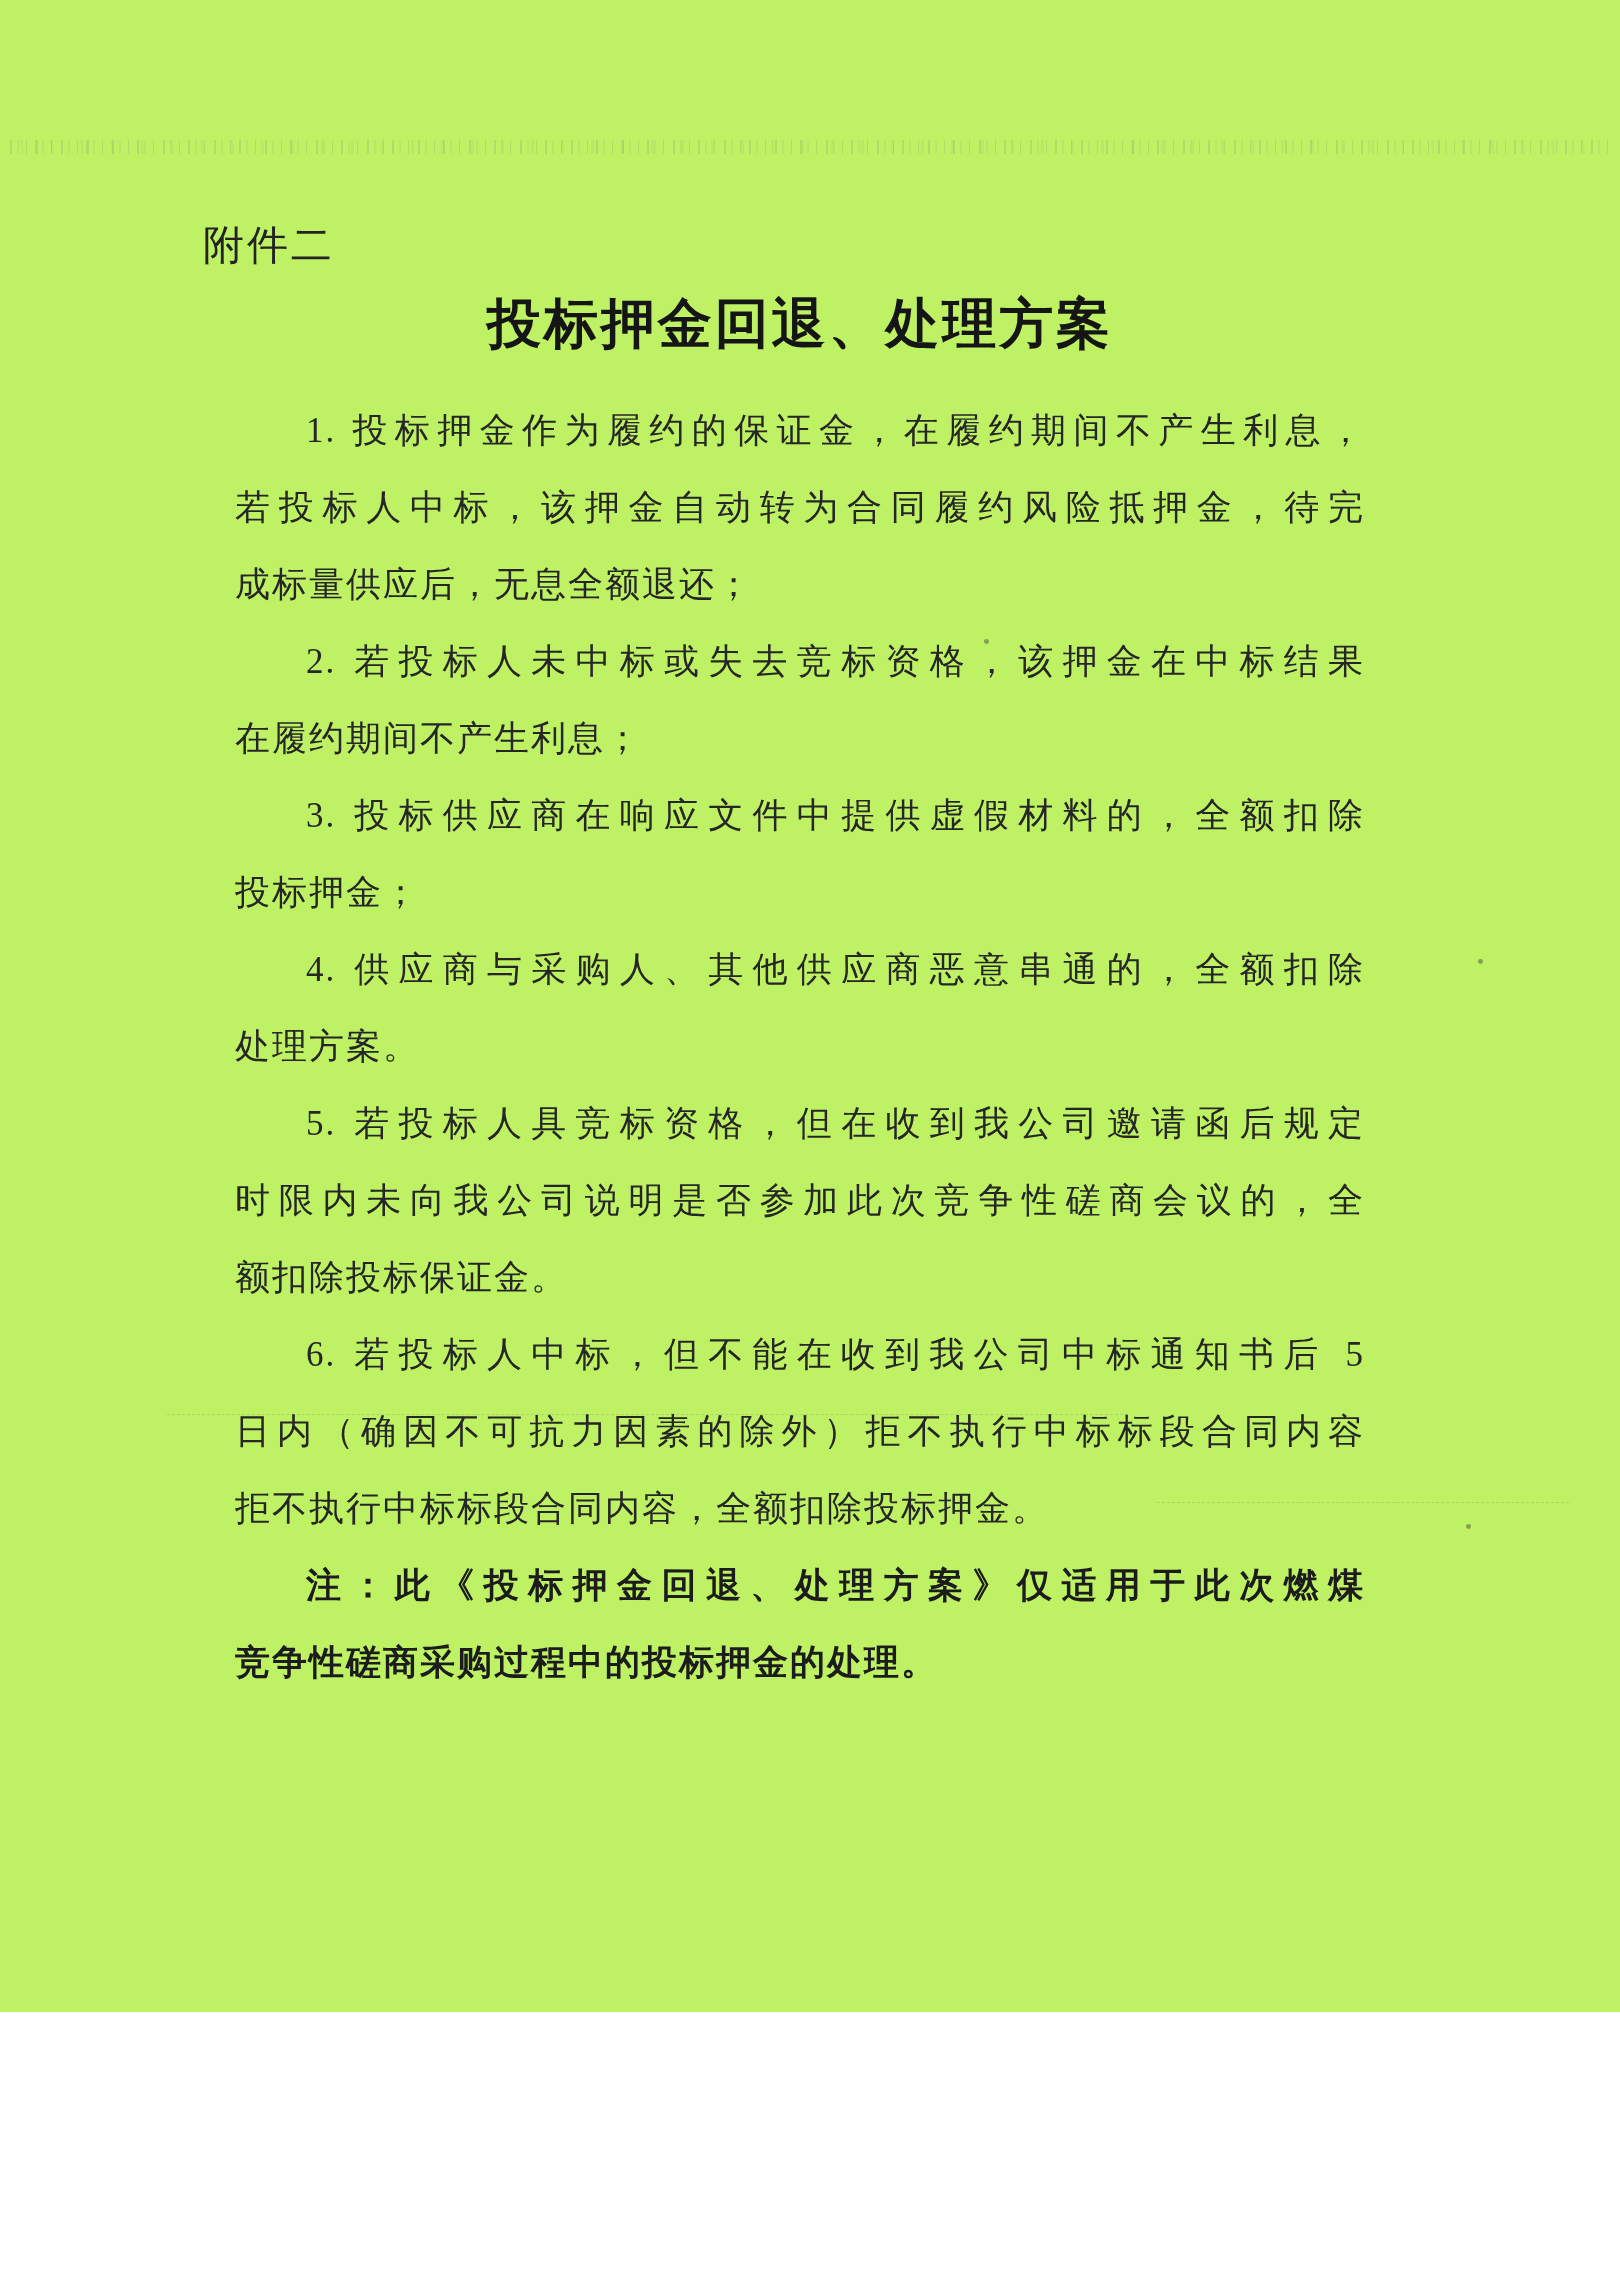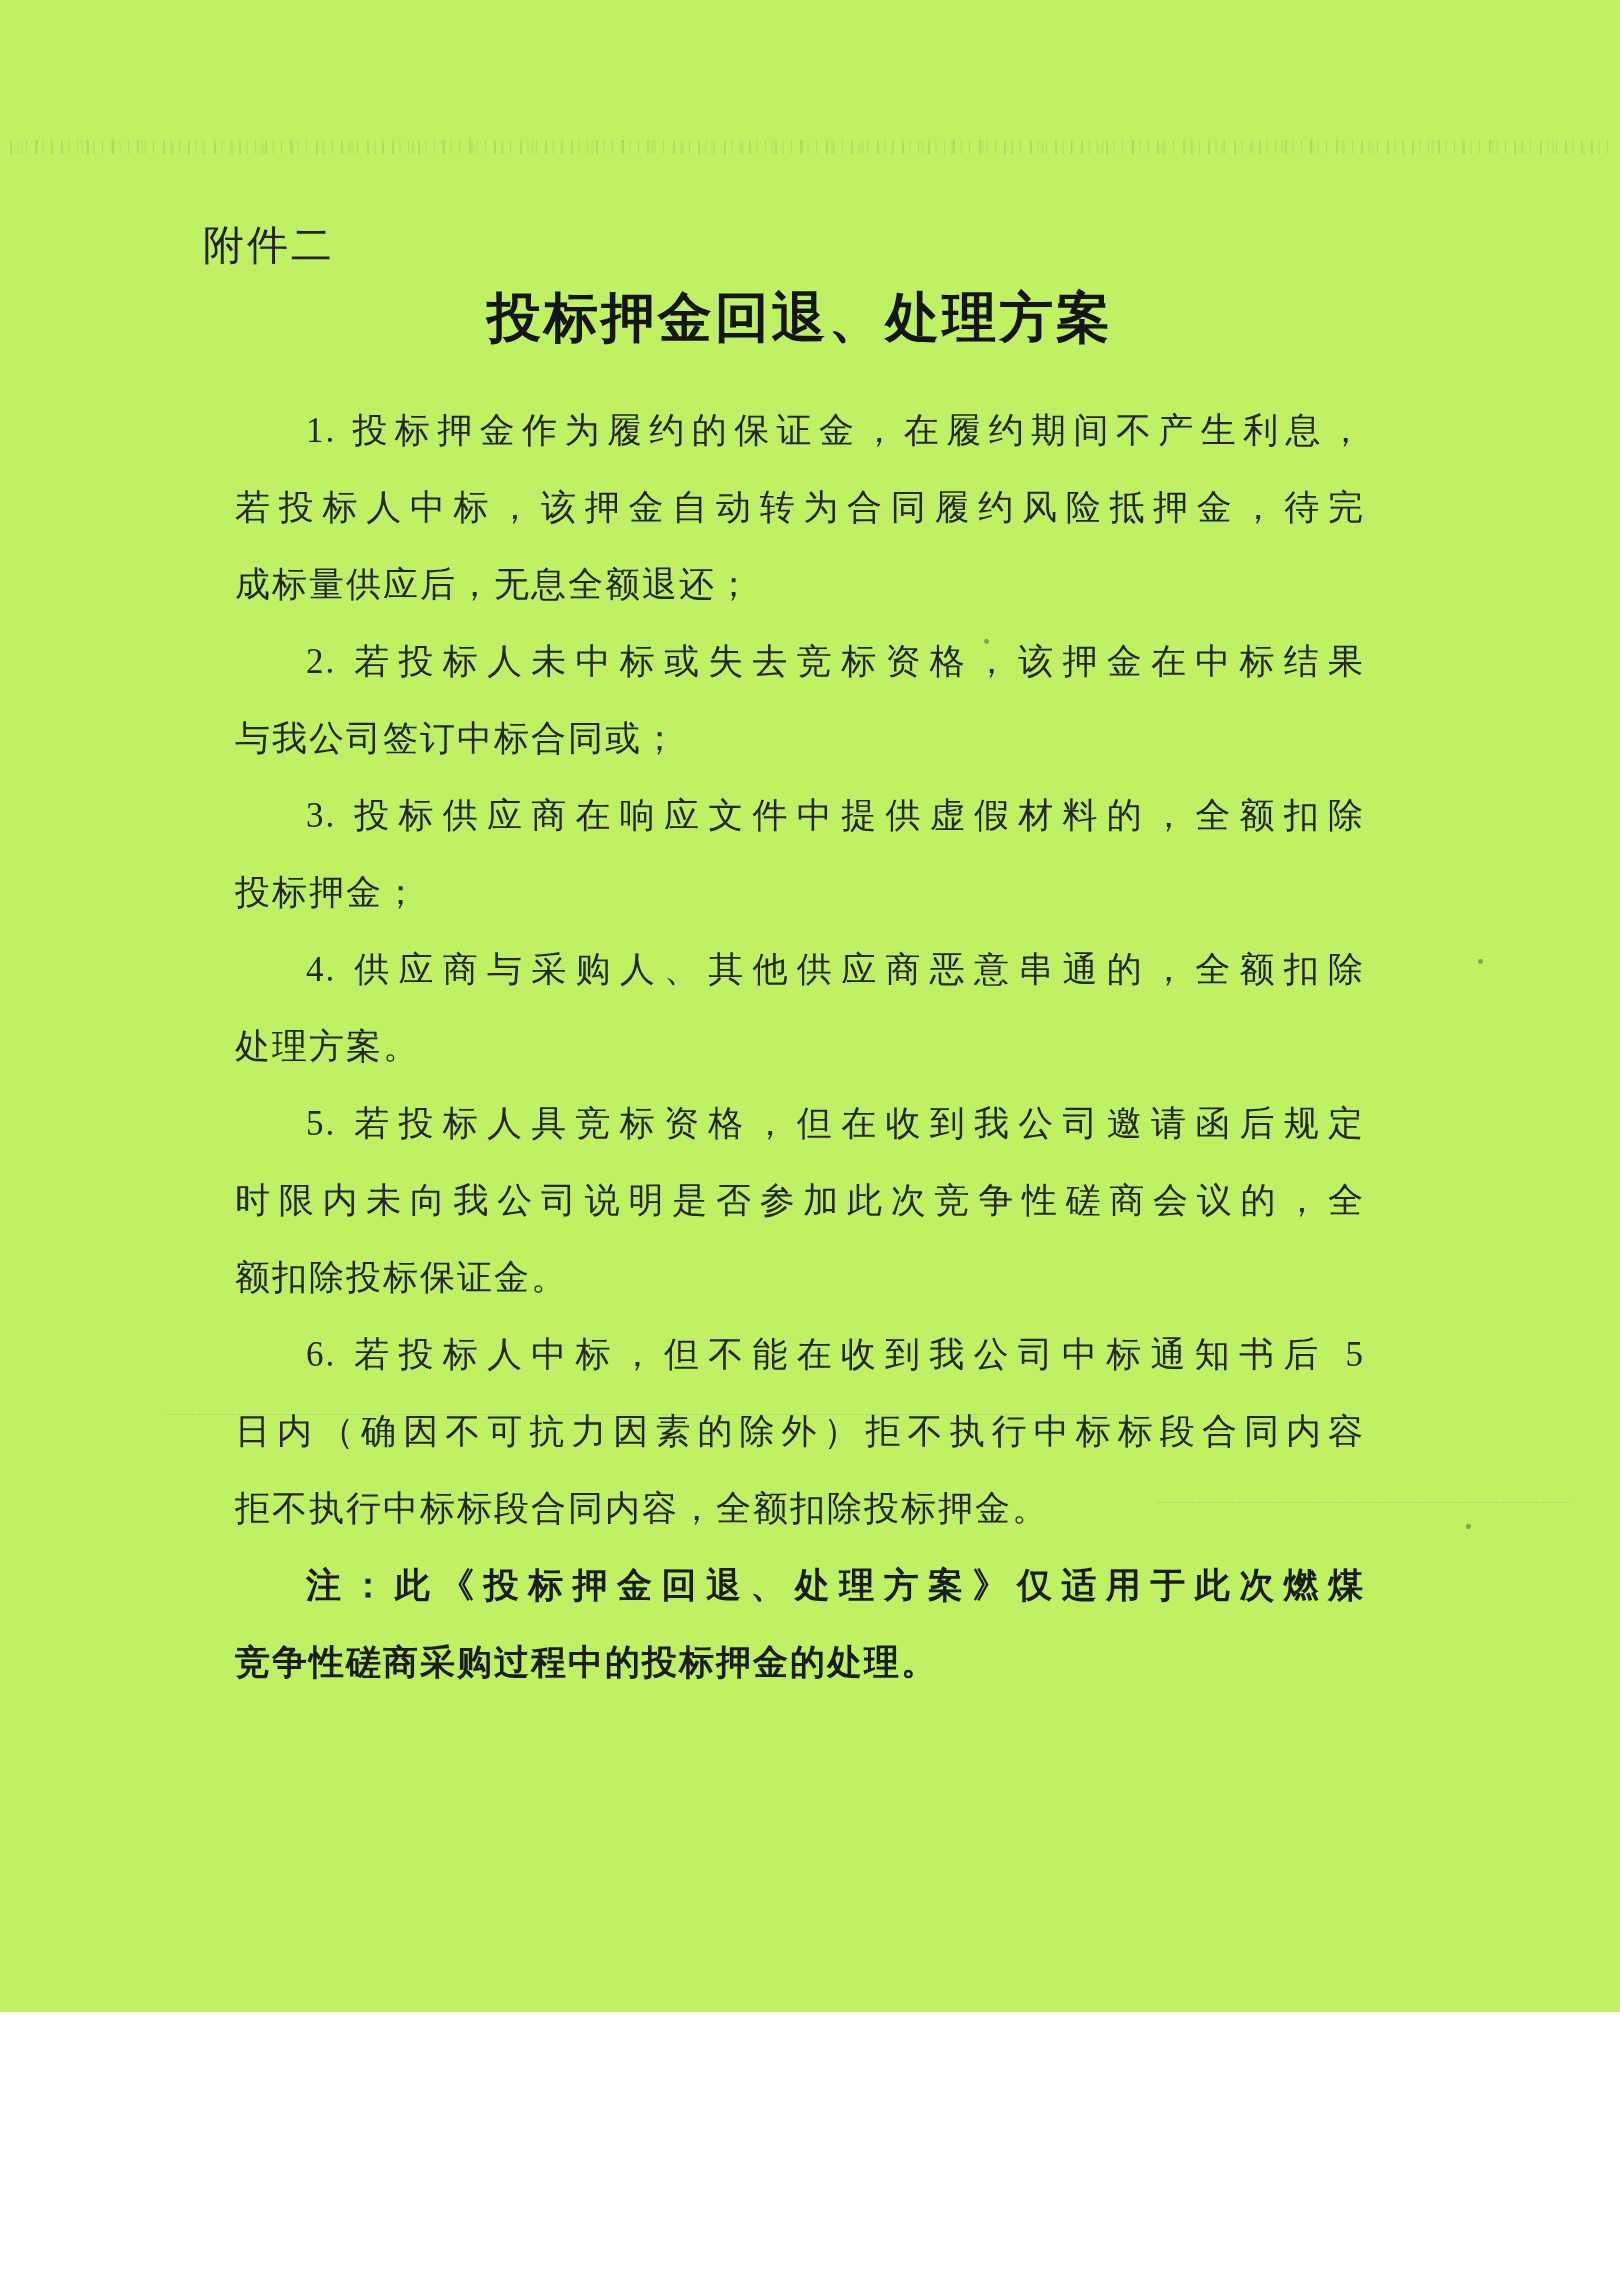--- a/index.html
+++ b/index.html
@@ -56,7 +56,7 @@
     position: absolute;
     left: 235px;
     width: 1130px;
-    top: 282px;
+    top: 288px;
     text-align: center;
     font-size: 54px;
     font-weight: bold;

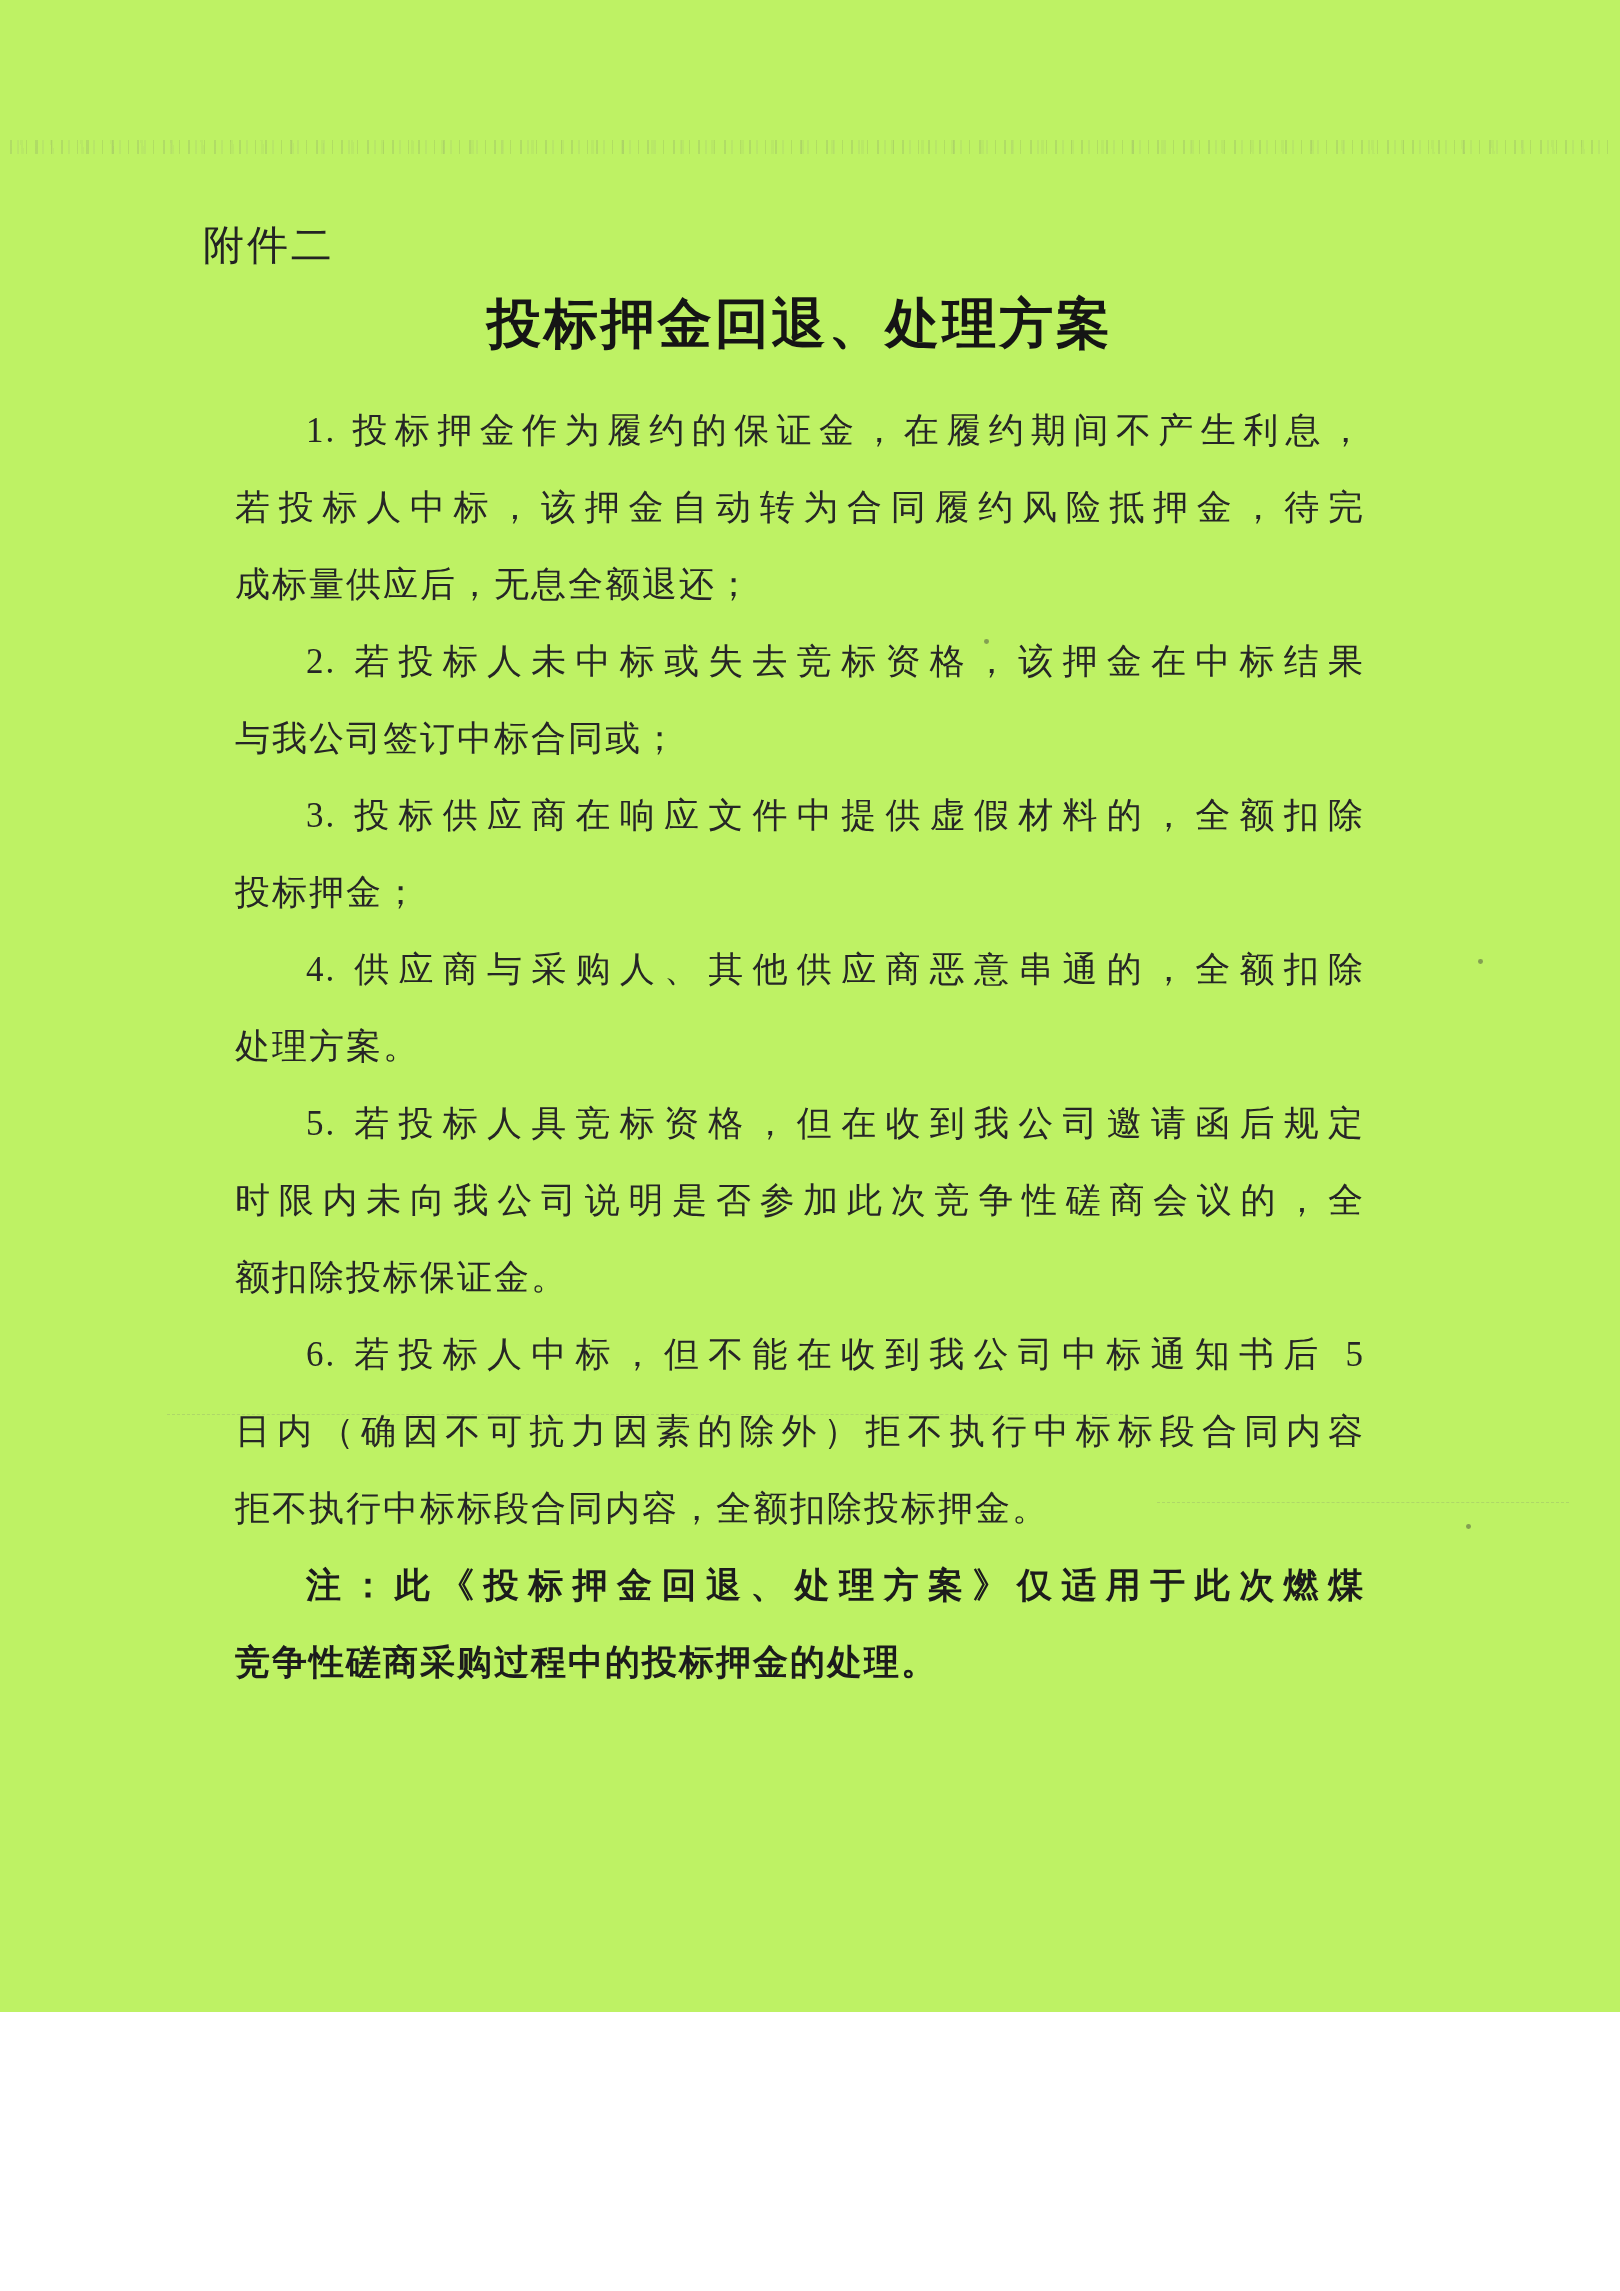--- a/index.html
+++ b/index.html
@@ -126,7 +126,7 @@
 
     <div>
       <div class="line fill indent">2. 若投标人未中标或失去竞标资格，该押金在中标结果</div>
-      <div class="line">与我公司签订中标合同或；</div>
+      <div class="line">在履约期间不产生利息；</div>
     </div>
 
     <div>

